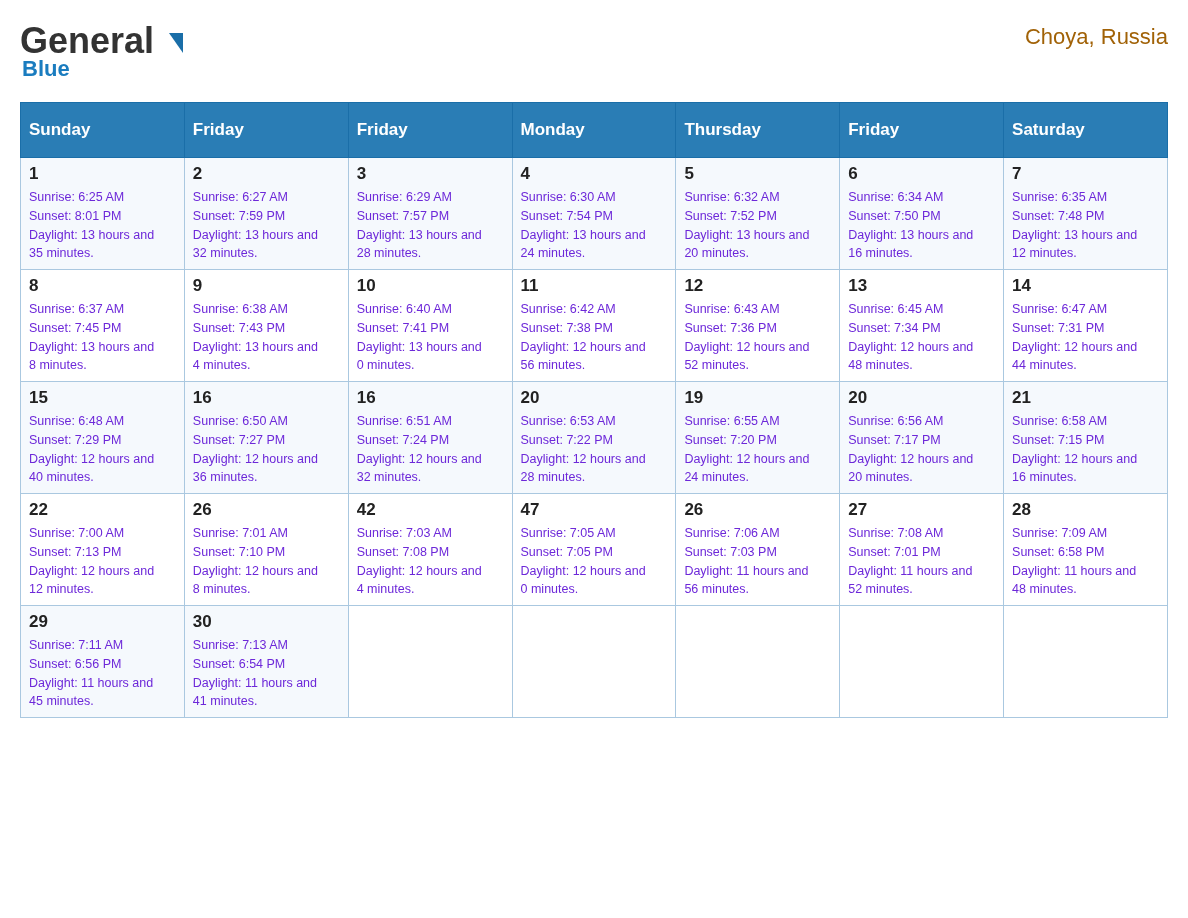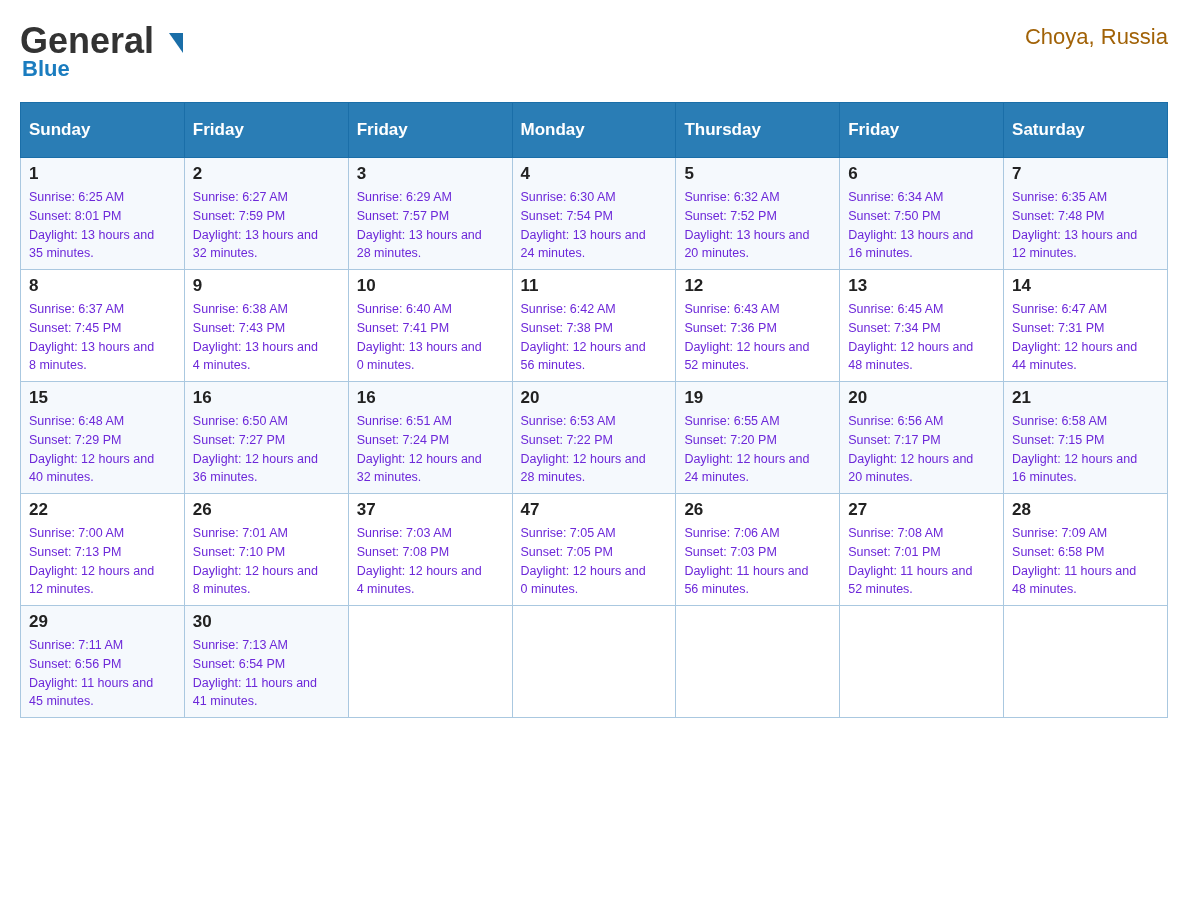--- a/index.html
+++ b/index.html
@@ -233,7 +233,7 @@
           <div class="day-info">Sunrise: 7:01 AM<br>Sunset: 7:10 PM<br>Daylight: 12 hours and<br>8 minutes.</div>
         </td>
         <td>
-          <span class="day-num">37</span>
+          <span class="day-num">42</span>
           <div class="day-info">Sunrise: 7:03 AM<br>Sunset: 7:08 PM<br>Daylight: 12 hours and<br>4 minutes.</div>
         </td>
         <td>

